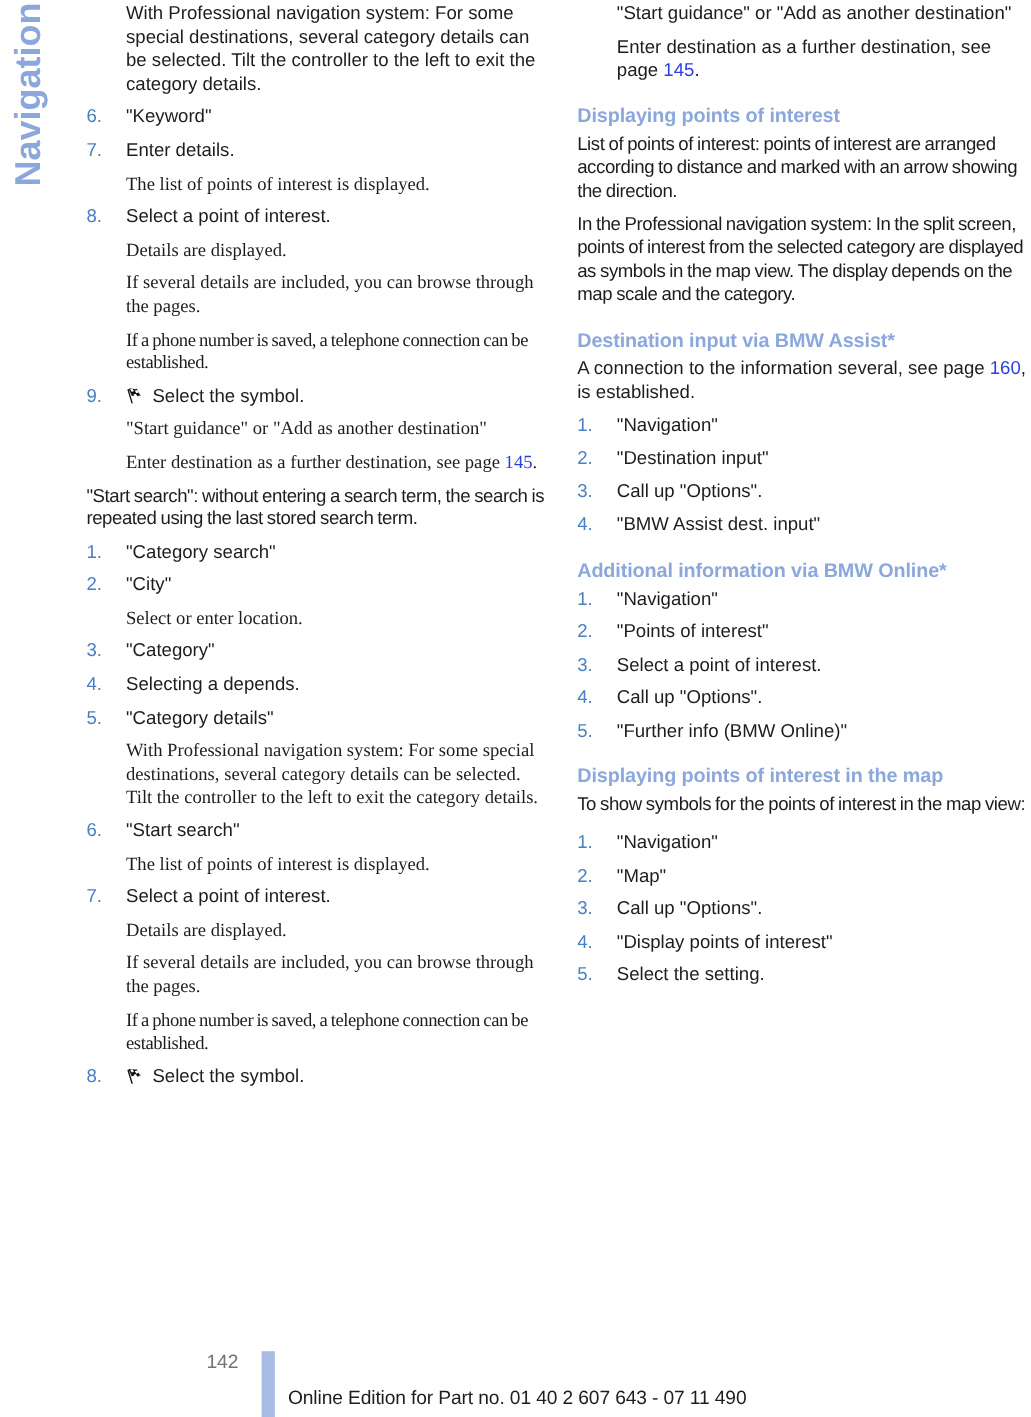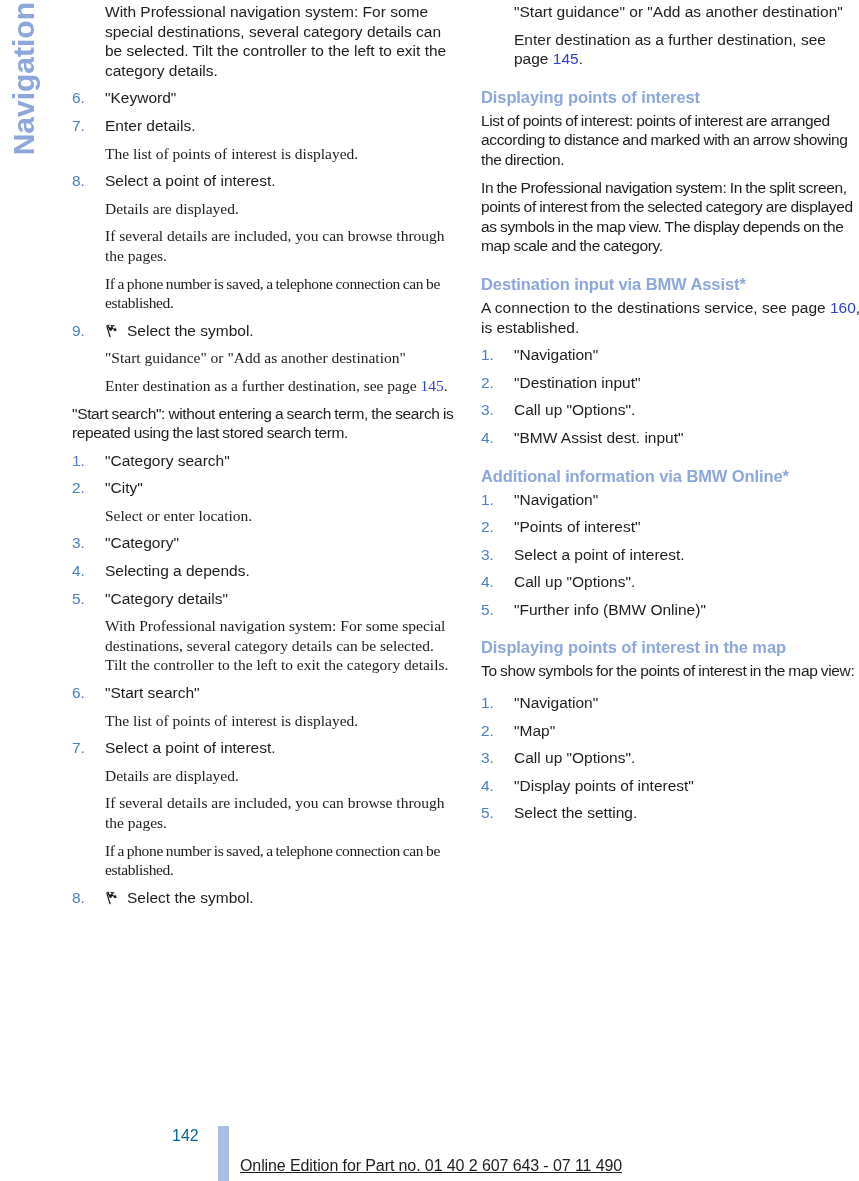--- a/index.html
+++ b/index.html
@@ -280,7 +280,7 @@
 
     <h2 class="section">Destination input via BMW Assist*</h2>
 
-    <p class="para"><span>A connection to the destinations service, see page </span><span class="pageref">160</span><span>, is established.</span></p>
+    <p class="para"><span>A connection to the information several, see page </span><span class="pageref">160</span><span>, is established.</span></p>
 
     <ol class="steps">
       <li>

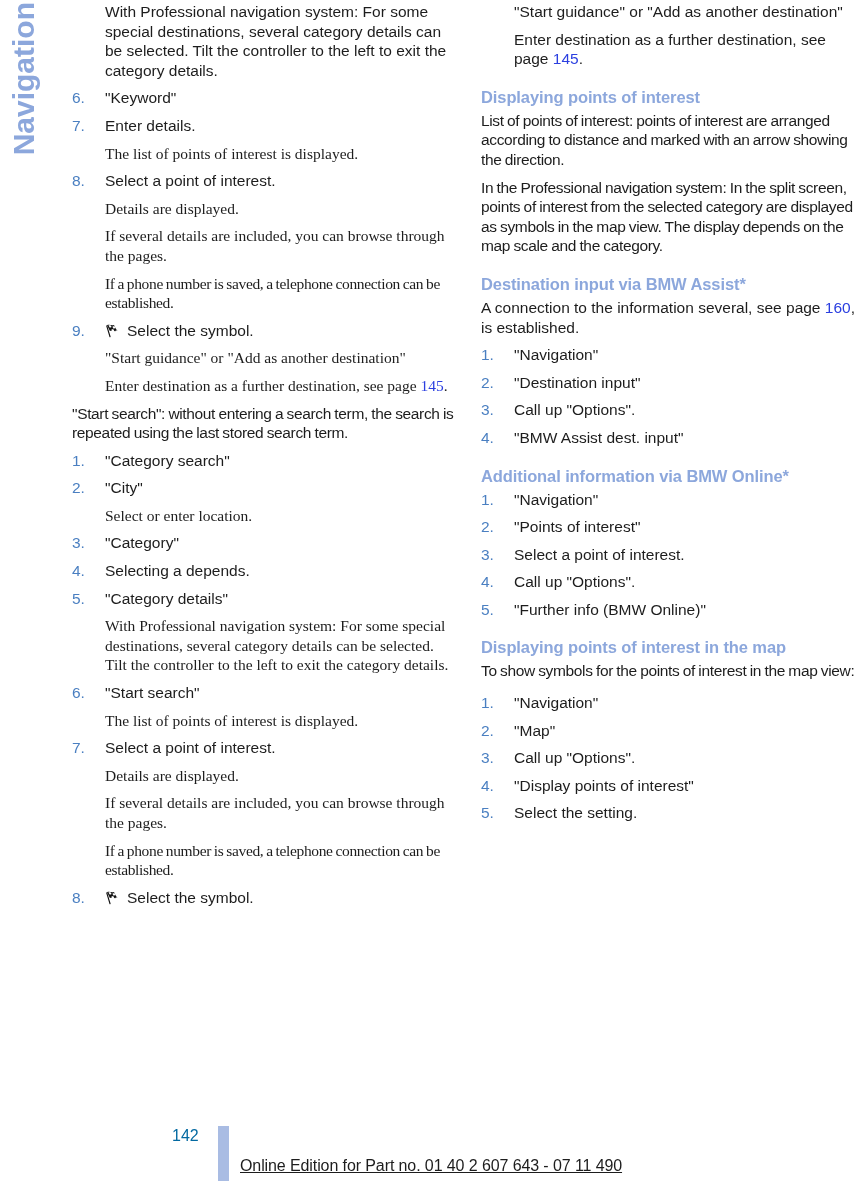--- a/index.html
+++ b/index.html
@@ -142,7 +142,7 @@
     left: 172px;
     top: 4px;
     font-size: 16px;
-    color: #0369a1;
+    color: #737373;
   }
   .footer .bar {
     position: absolute;

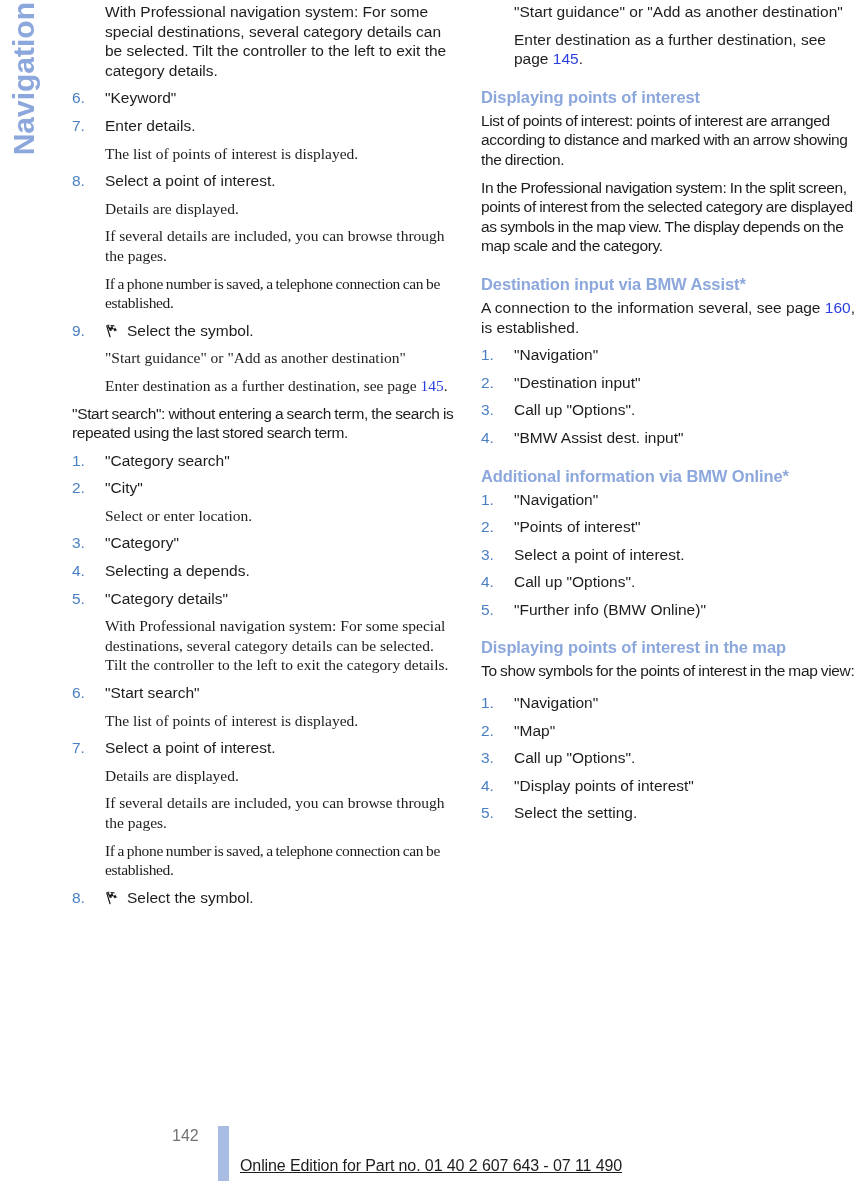--- a/index.html
+++ b/index.html
@@ -160,7 +160,6 @@
     color: #1d1d1d;
     letter-spacing: -0.1px;
     white-space: nowrap;
-    text-decoration: underline;
   }
 </style>
 </head>

